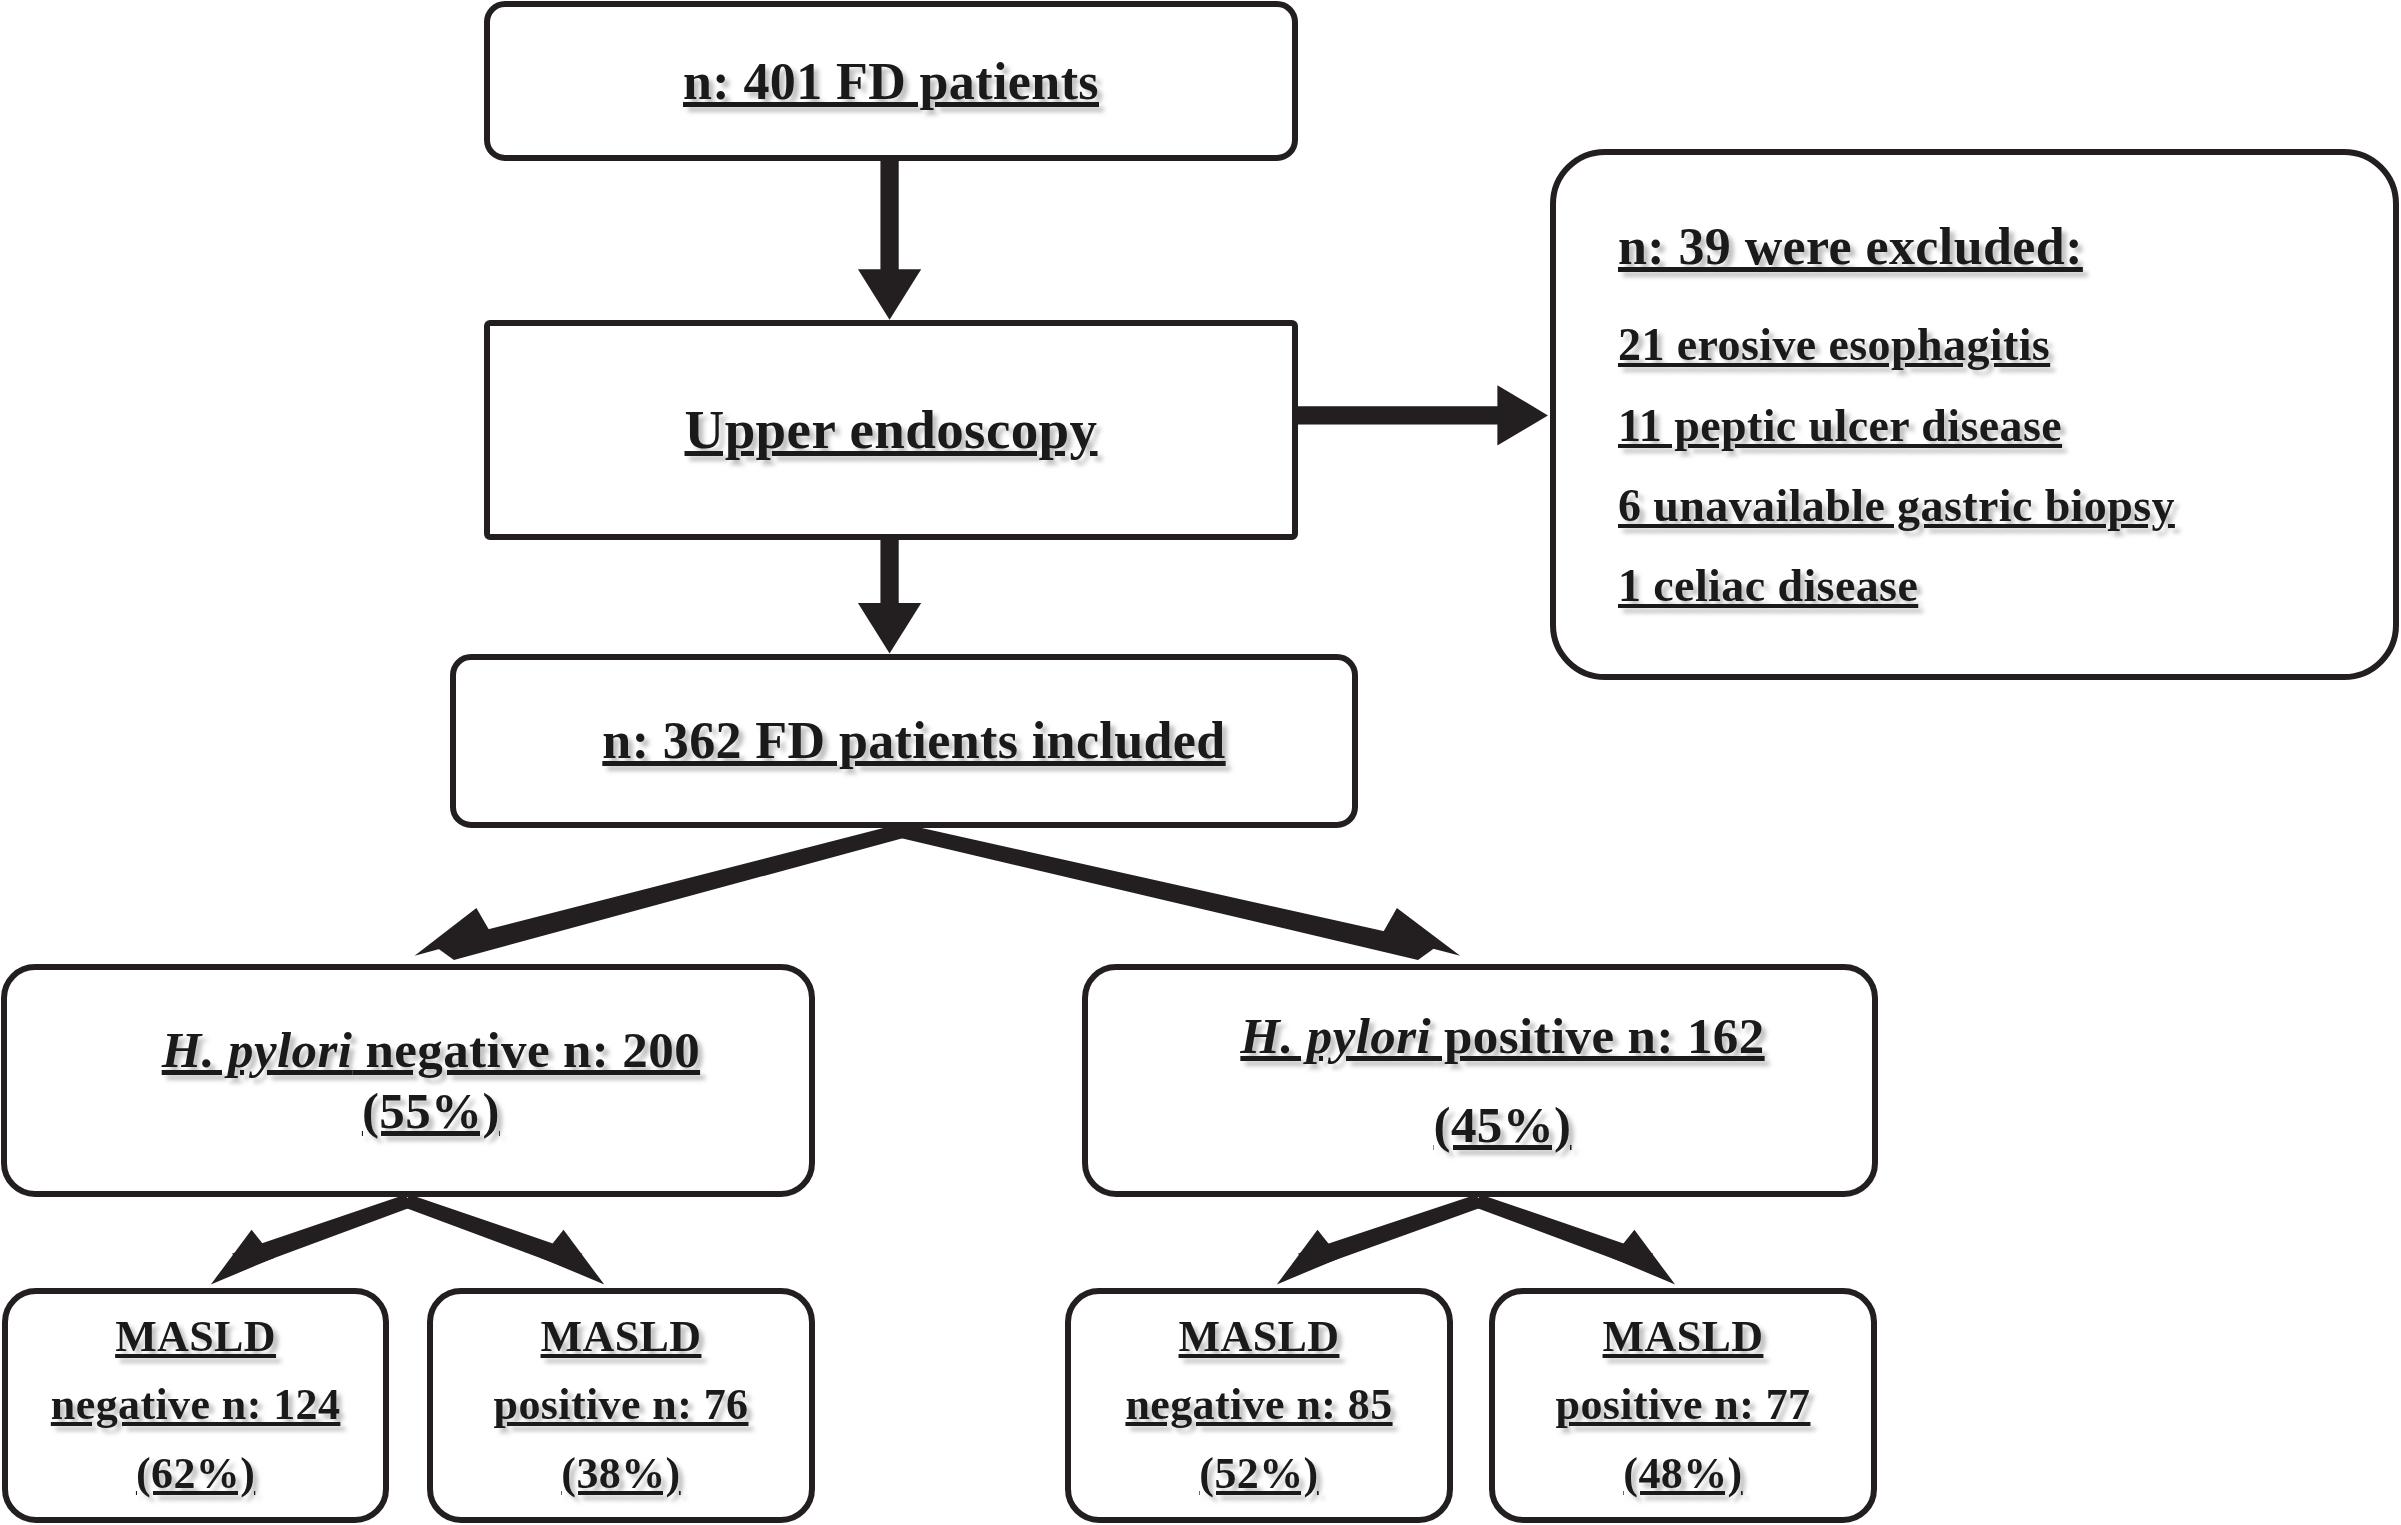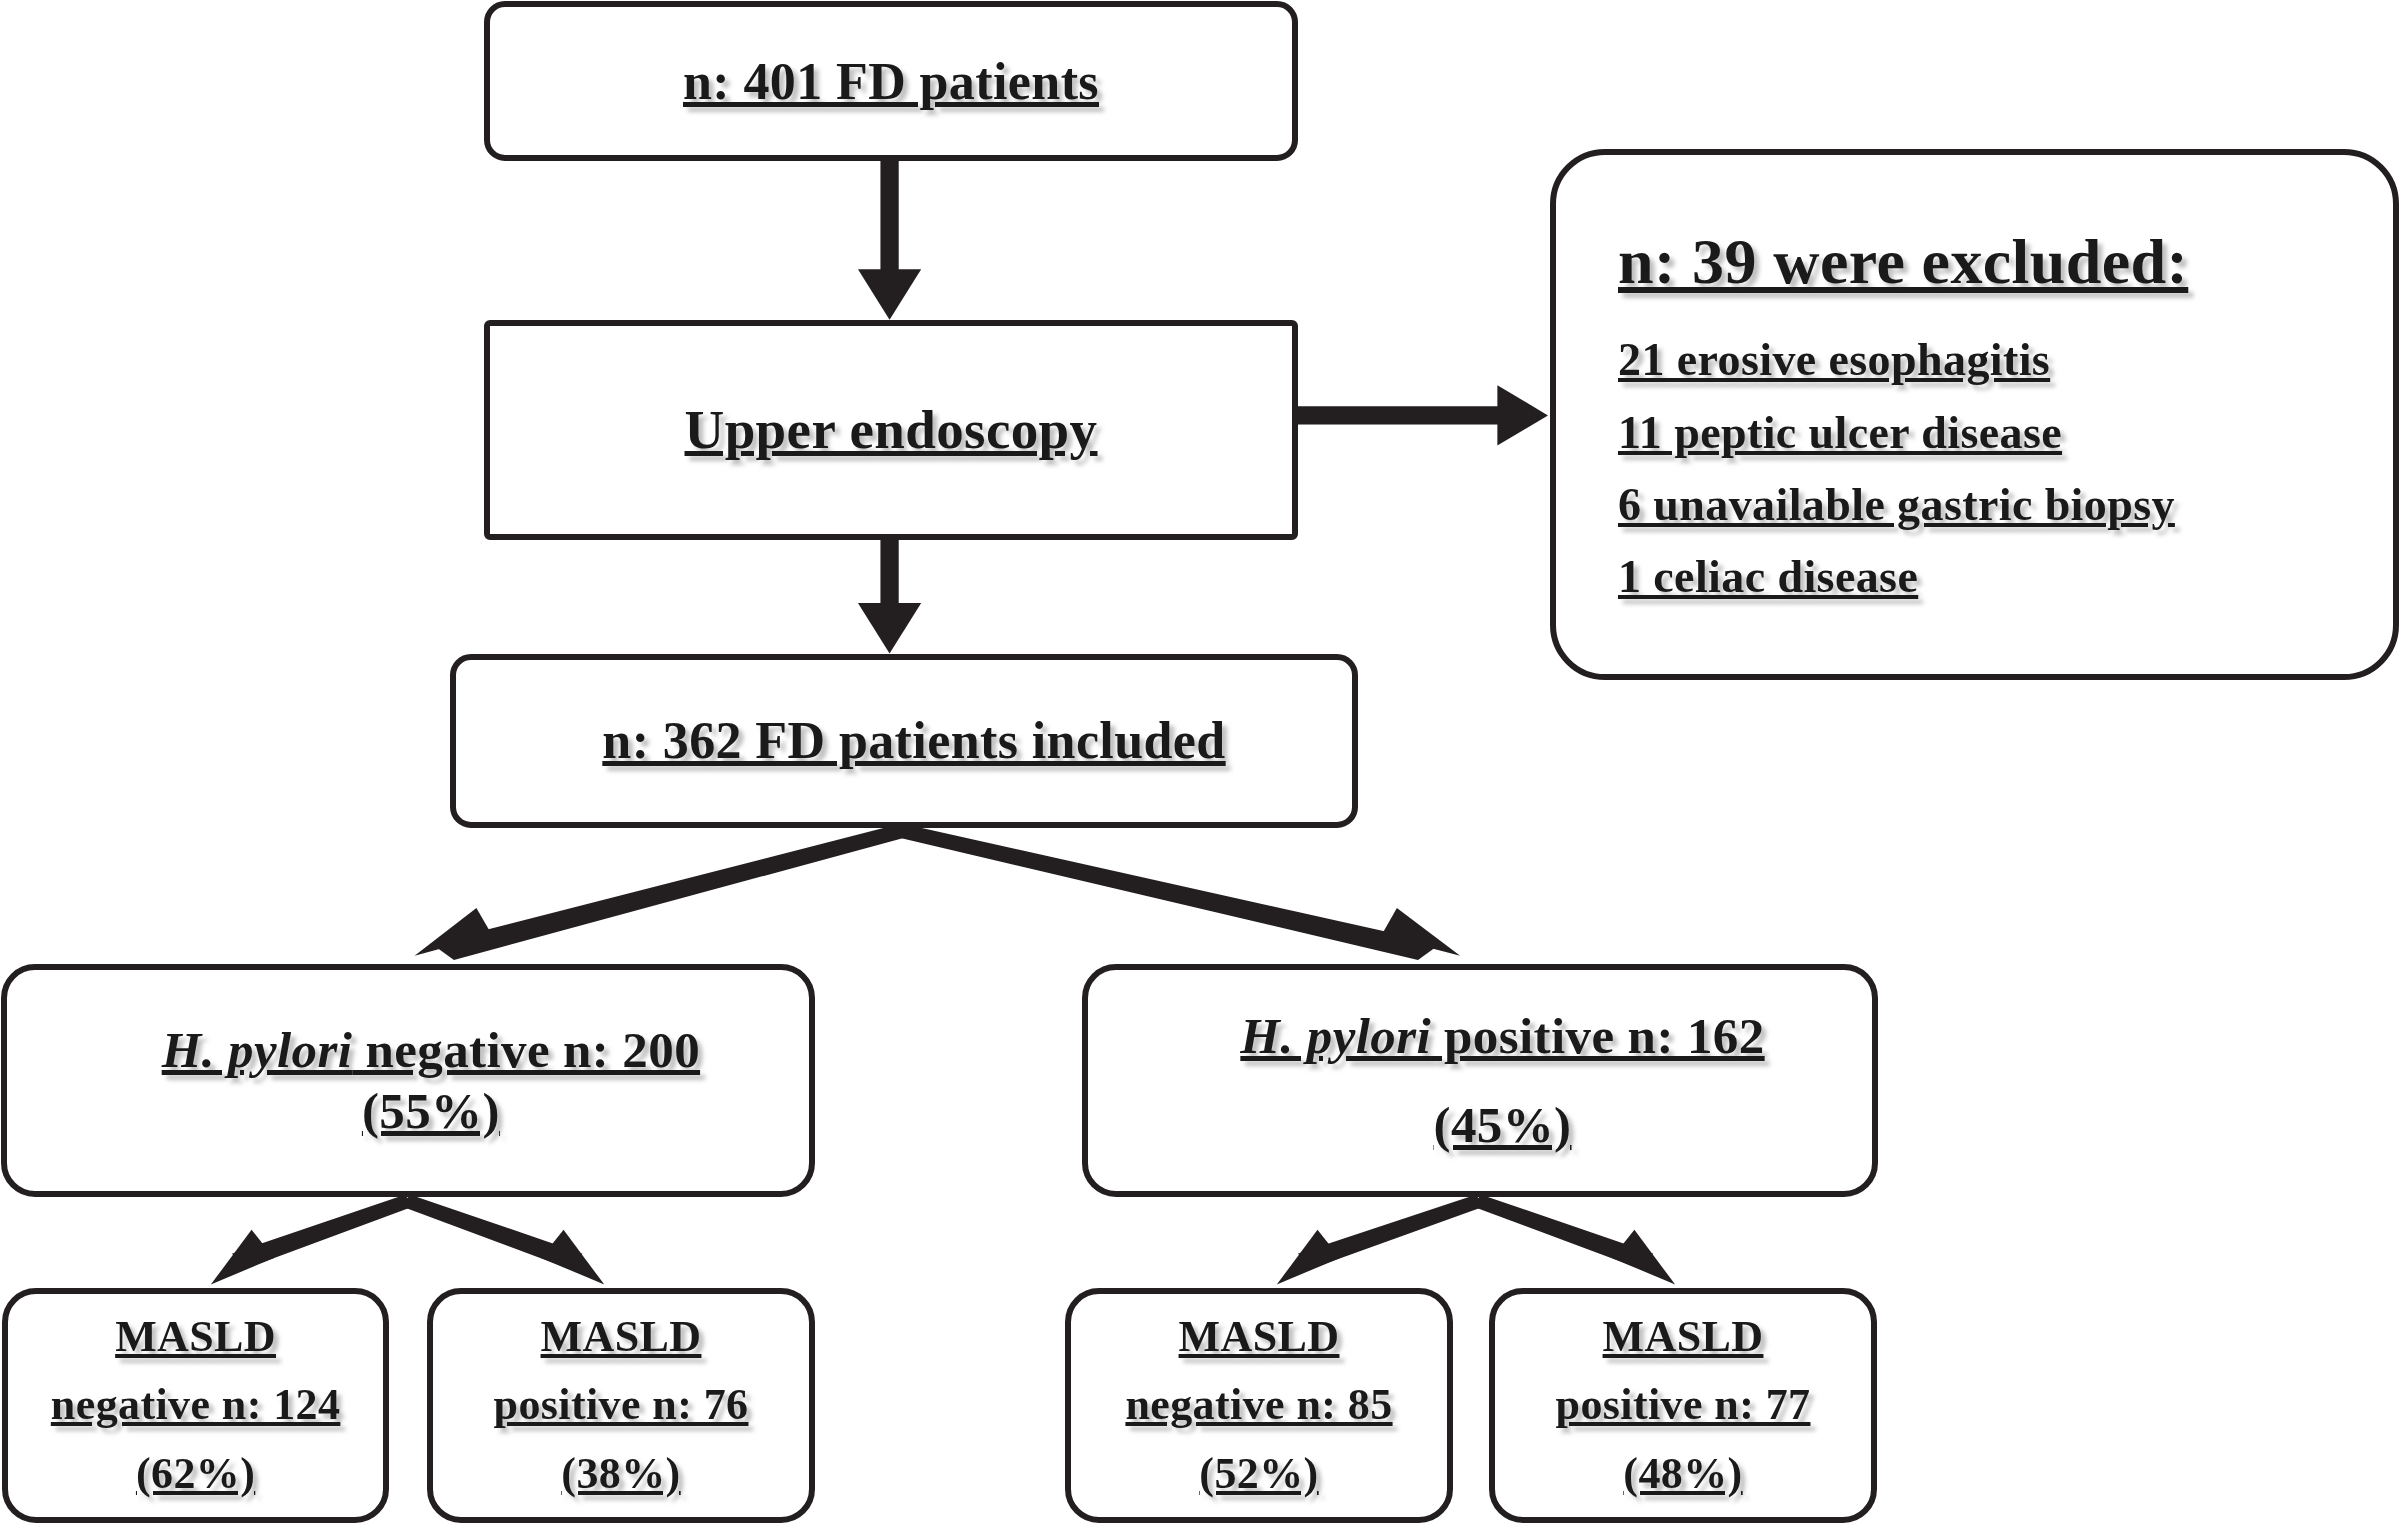--- a/index.html
+++ b/index.html
@@ -57,7 +57,7 @@
     padding:0 0 0 62px;
   }
   #node-excluded .line{ text-align:left; }
-  #node-excluded .hdr{ font-size:64px; margin-bottom:15.5px; }
+  #node-excluded .hdr{ font-size:52px; margin-bottom:15.5px; }
   #node-excluded .itm{ font-size:46px; margin-top:18px; }
 
   #node-included{

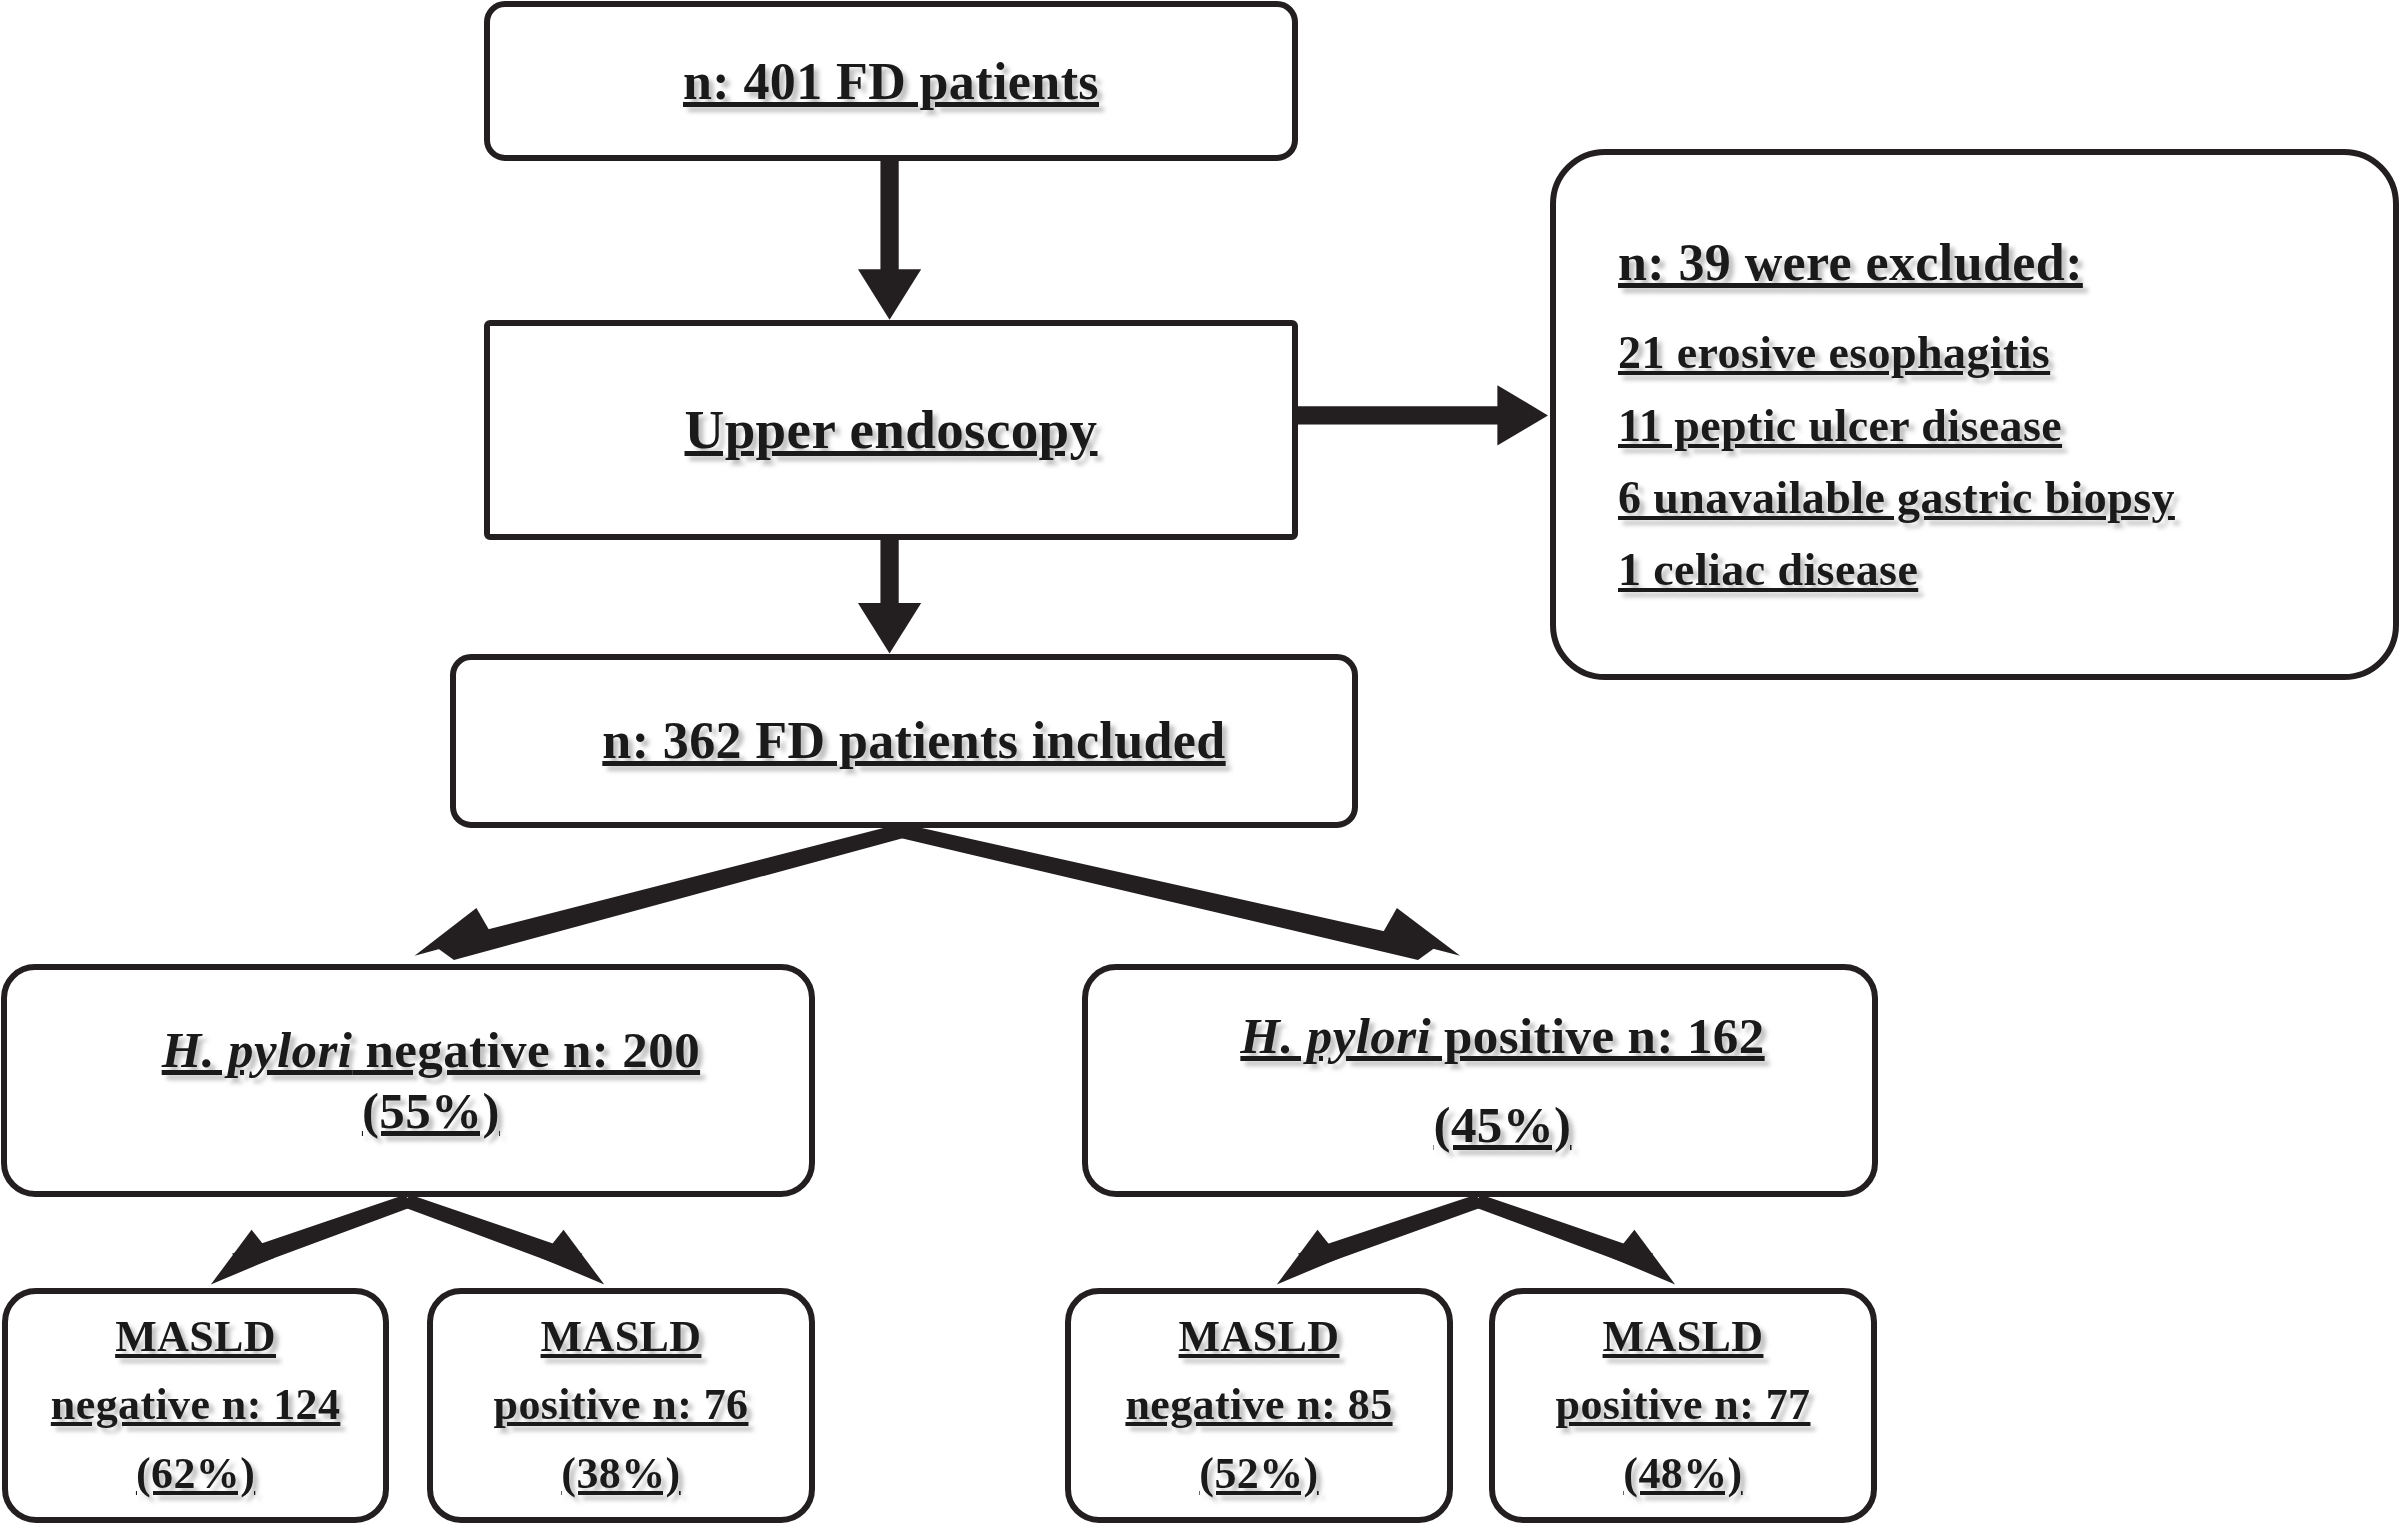--- a/index.html
+++ b/index.html
@@ -58,7 +58,7 @@
   }
   #node-excluded .line{ text-align:left; }
   #node-excluded .hdr{ font-size:52px; margin-bottom:15.5px; }
-  #node-excluded .itm{ font-size:46px; margin-top:18px; }
+  #node-excluded .itm{ font-size:46px; margin-top:26px; }
 
   #node-included{
     left:450px; top:654px; width:908px; height:174px;

